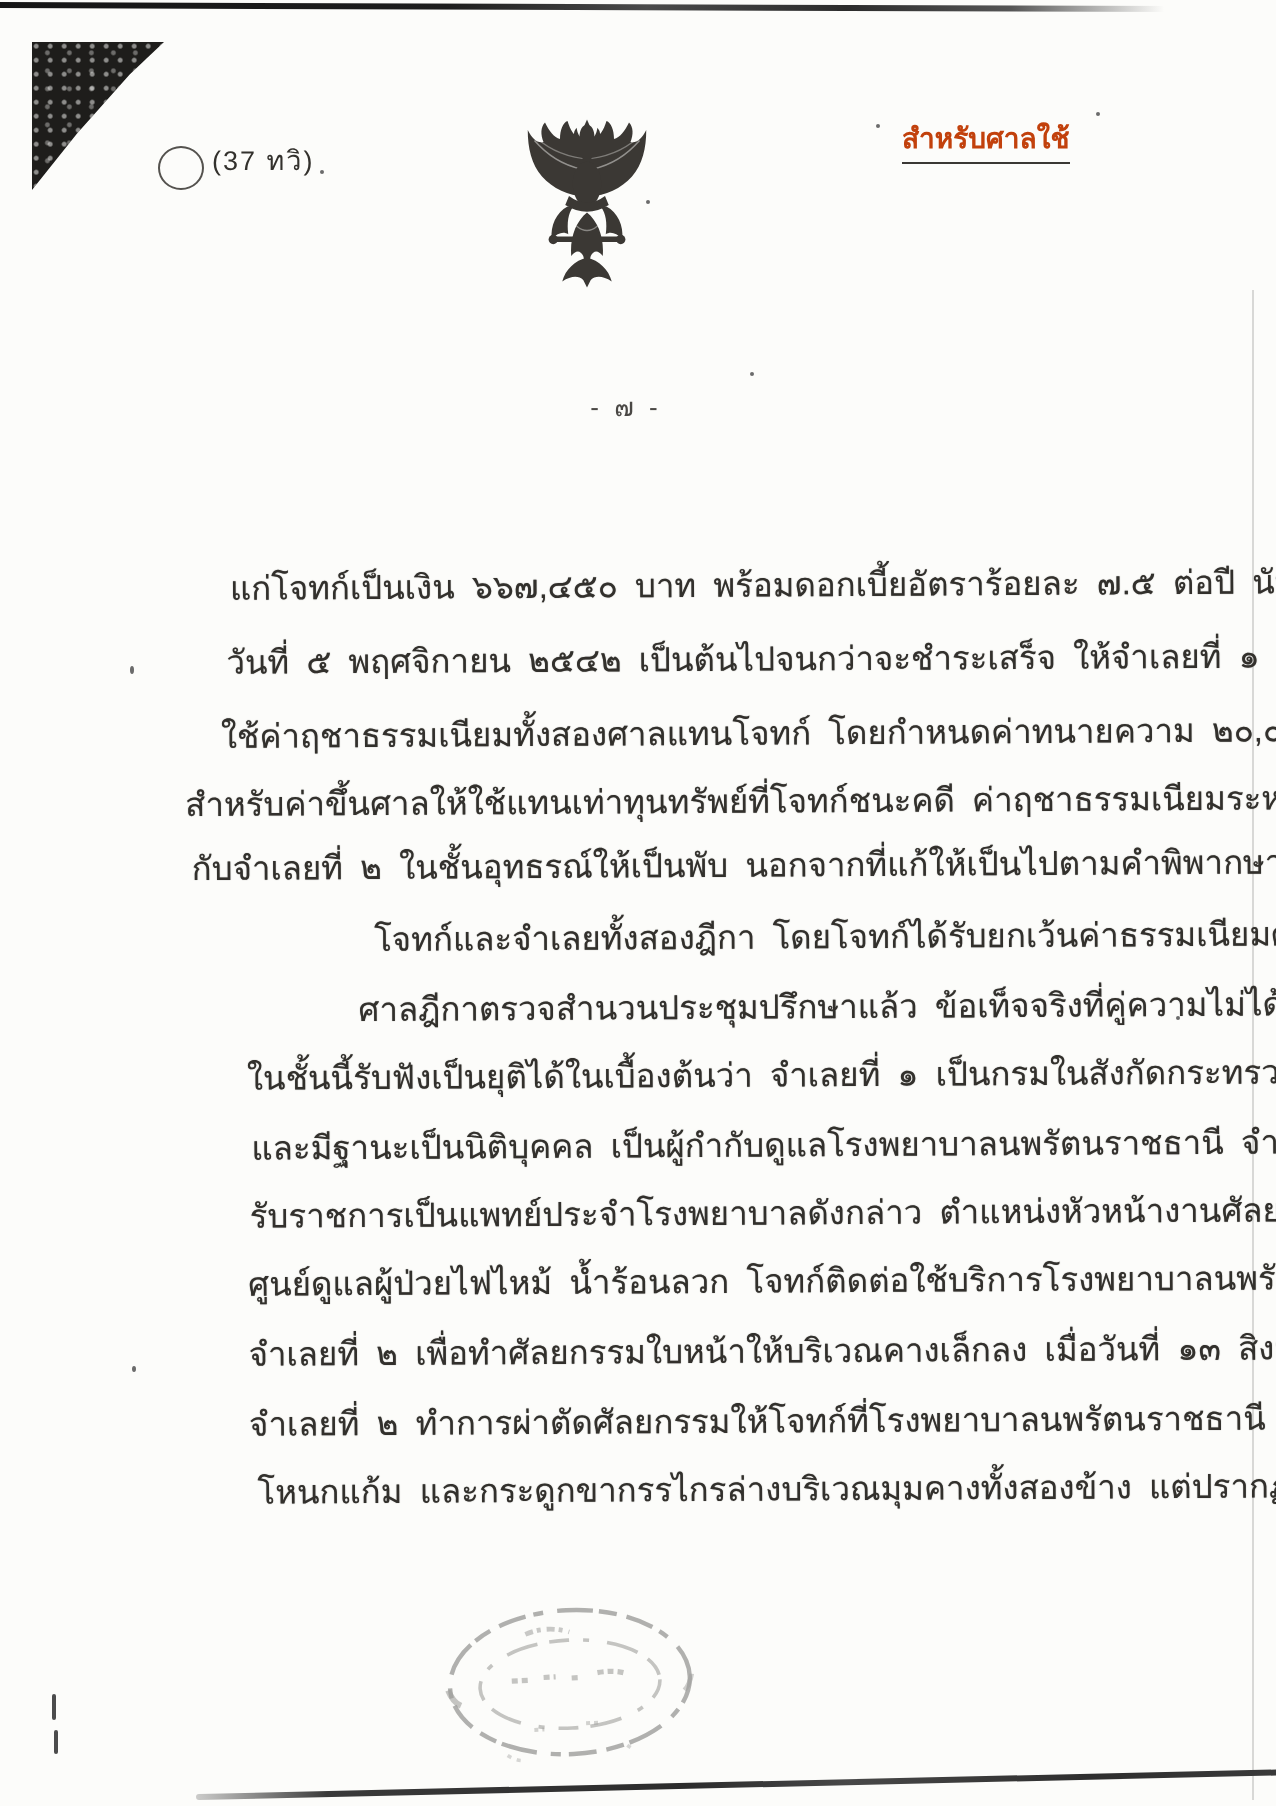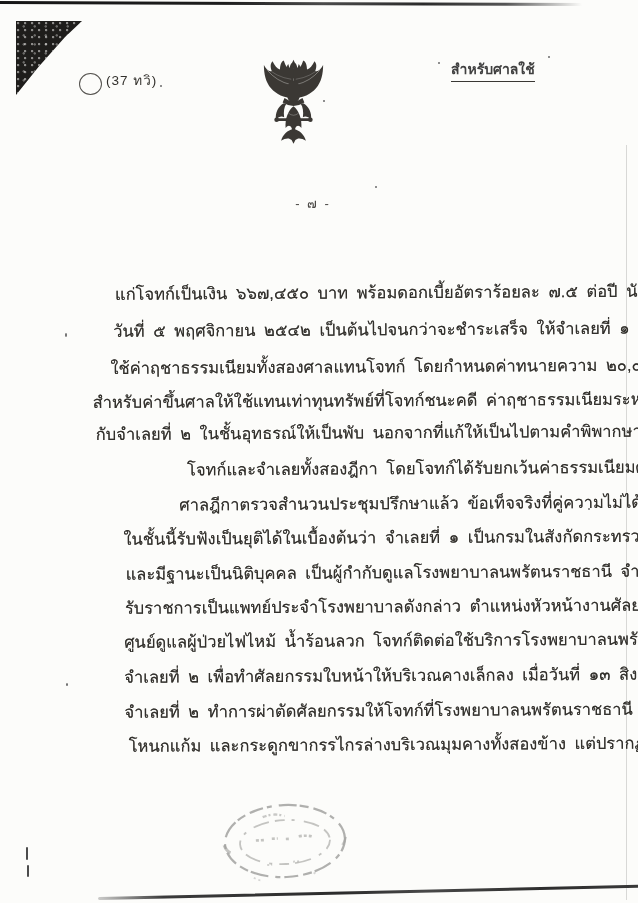--- a/index.html
+++ b/index.html
@@ -42,7 +42,7 @@
   }
   .usage-label{
     position:absolute;left:451px;top:58px;
-    font-size:14px;color:#404040;white-space:nowrap;
+    font-size:14px;color:#c2410c;white-space:nowrap;
     border-bottom:1.4px solid #3a3834;padding-bottom:1px;font-weight:bold;
   }
   .garuda{position:absolute;left:256px;top:59px;width:75px;height:93px;}

